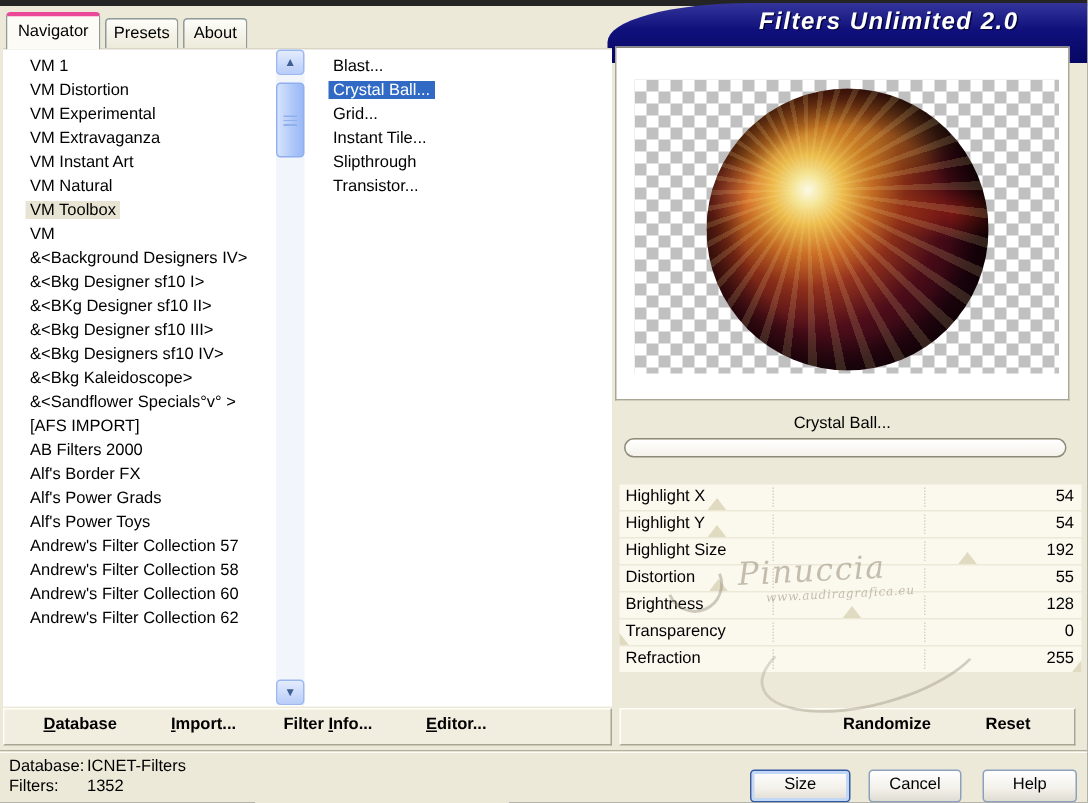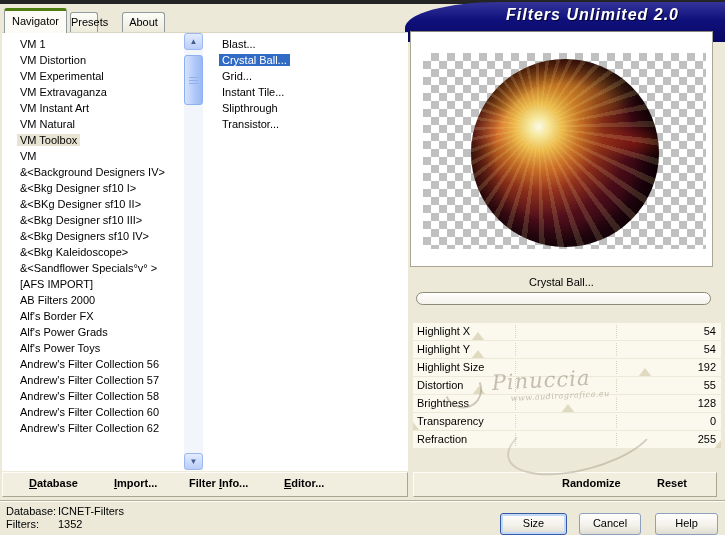--- a/index.html
+++ b/index.html
@@ -28,7 +28,7 @@
   }
   .tab.active{
     left:4px;top:8px;width:63px;height:25px;z-index:3;
-    background:#fcfbf6;border-top:3px solid #4d7c0f;line-height:20px;font-size:11px;
+    background:#fcfbf6;border-top:3px solid #ec4899;line-height:20px;font-size:11px;
   }
   .tab.t2{left:70px;top:12px;width:28px;height:21px;line-height:19px;}
   .tab.t3{left:122px;top:12px;width:43px;height:21px;line-height:19px;}

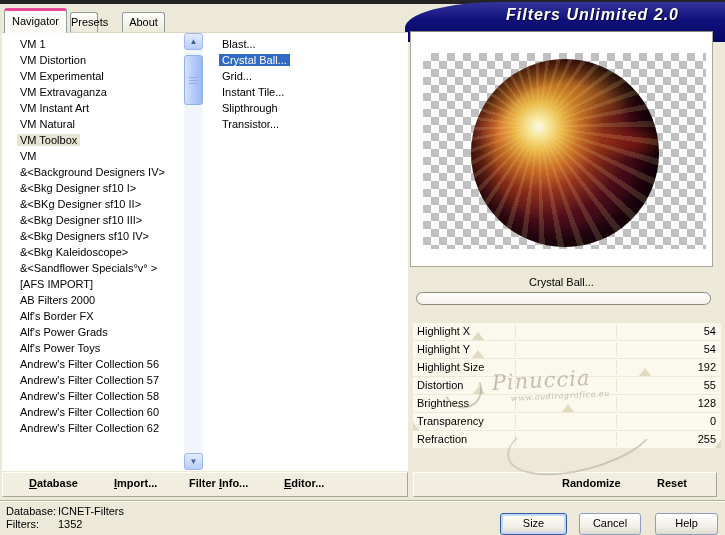--- a/index.html
+++ b/index.html
@@ -30,7 +30,7 @@
     left:4px;top:8px;width:63px;height:25px;z-index:3;
     background:#fcfbf6;border-top:3px solid #ec4899;line-height:20px;font-size:11px;
   }
-  .tab.t2{left:70px;top:12px;width:28px;height:21px;line-height:19px;}
+  .tab.t2{left:70px;top:12px;width:49px;height:21px;line-height:19px;}
   .tab.t3{left:122px;top:12px;width:43px;height:21px;line-height:19px;}
   
   .lists-bg{position:absolute;left:2px;top:32px;width:406px;height:438px;background:#fff;border-top:1px solid #d9d6c6;}

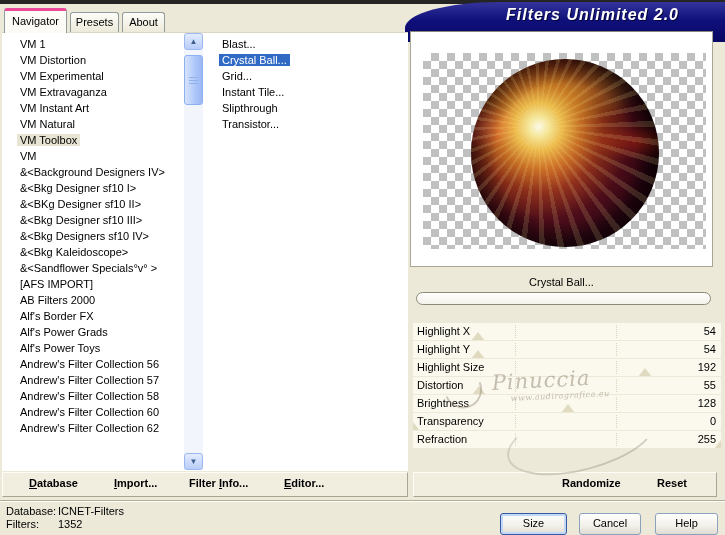--- a/index.html
+++ b/index.html
@@ -192,7 +192,6 @@
       <div class="list-row"><span>Alf's Border FX</span></div>
       <div class="list-row"><span>Alf's Power Grads</span></div>
       <div class="list-row"><span>Alf's Power Toys</span></div>
-      <div class="list-row"><span>Andrew's Filter Collection 56</span></div>
       <div class="list-row"><span>Andrew's Filter Collection 57</span></div>
       <div class="list-row"><span>Andrew's Filter Collection 58</span></div>
       <div class="list-row"><span>Andrew's Filter Collection 60</span></div>

